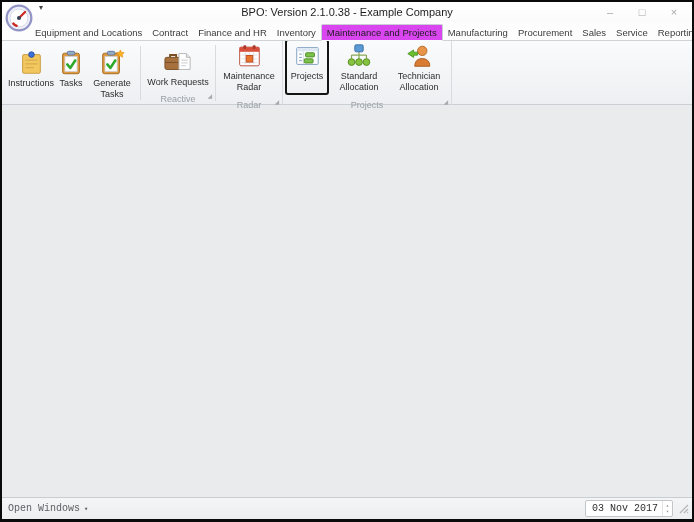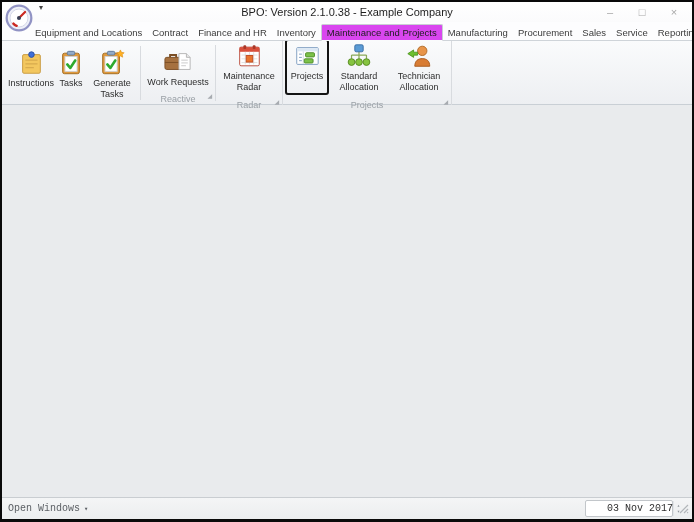--- a/index.html
+++ b/index.html
@@ -46,7 +46,7 @@
   .sb-spacer{flex:1;}
   .datebox{width:88px;height:17px;background:#fff;border:1px solid #c2c6ca;border-radius:2px;
     display:flex;align-items:center;box-sizing:border-box;cursor:default;}
-  .dateval{flex:1;font-size:10px;color:#2e2e2e;padding-left:21px;white-space:nowrap;}
+  .dateval{flex:1;font-size:10px;color:#2e2e2e;padding-left:6px;white-space:nowrap;}
   .spinner{display:flex;flex-direction:column;justify-content:center;border-left:1px solid #e2e5e8;
     padding:0 3px;height:100%;}
   .spinner span{font-size:5px;line-height:6px;color:#8f959b;text-align:center;cursor:default;}

